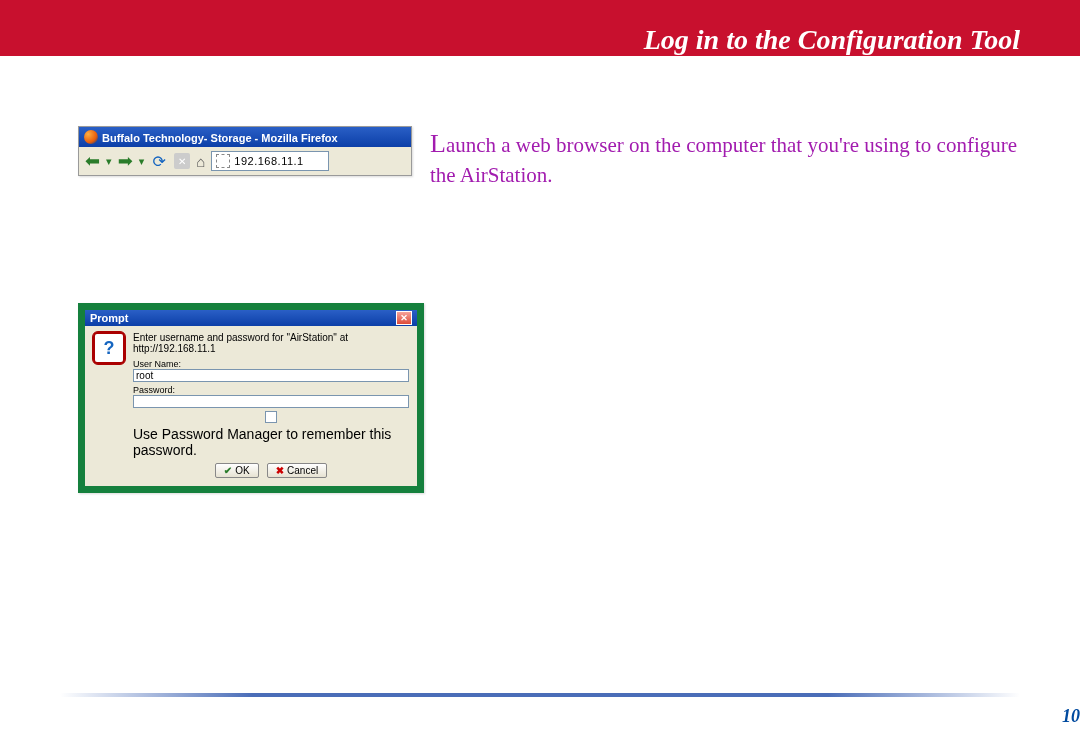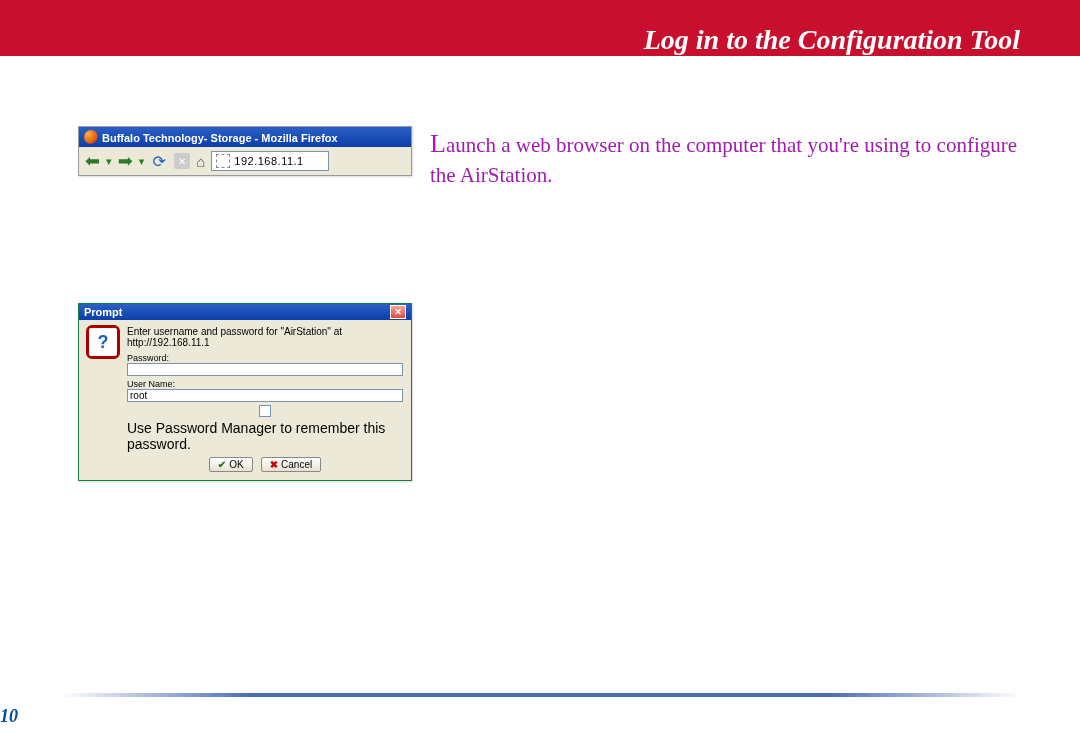--- a/index.html
+++ b/index.html
@@ -139,7 +139,7 @@
   
   .prompt-window {
     width: 332px;
-    border: 1px solid #15803d;
+    border: 7px solid #15803d;
     box-shadow: 1px 1px 2px rgba(0,0,0,.15);
     font-family: Tahoma, sans-serif;
     font-size: 10px;

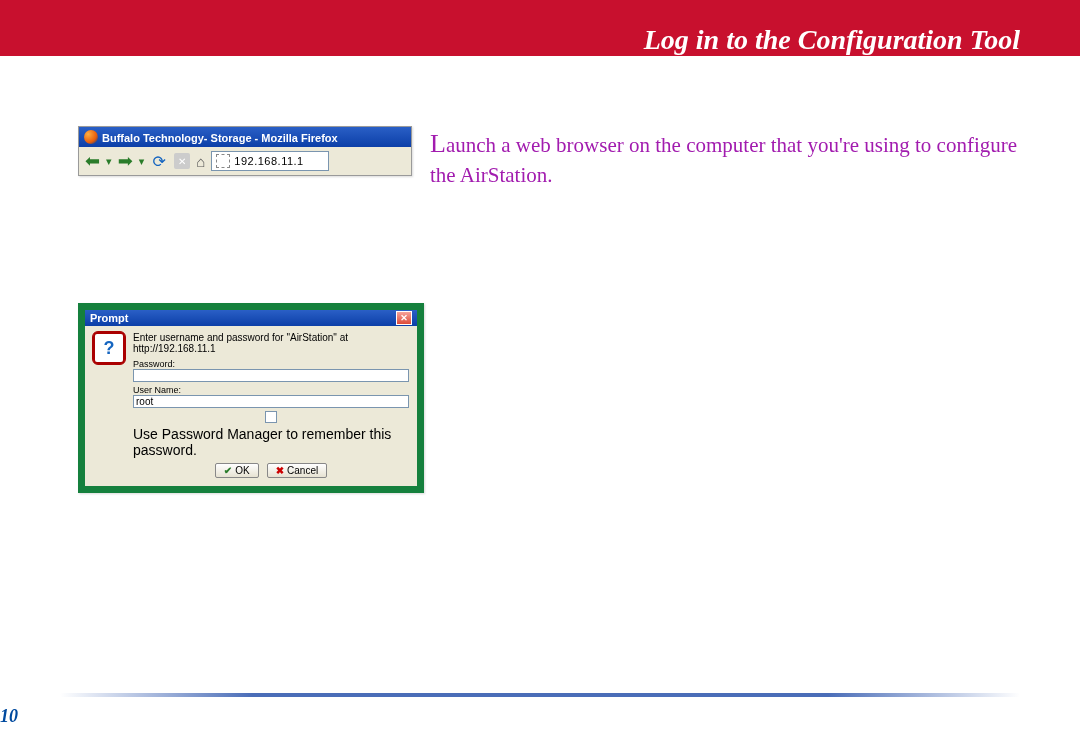--- a/index.html
+++ b/index.html
@@ -289,12 +289,12 @@
         <div class="prompt-form">
           <div style="font-size:10px; margin-bottom:5px;">Enter username and password for "AirStation" at http://192.168.11.1</div>
           <div class="row-input">
+            <label>User Name:</label>
+            <input type="text" value="root" style="">
+          </div>
+          <div class="row-input">
             <label>Password:</label>
             <input type="password" value="" style="">
-          </div>
-          <div class="row-input">
-            <label>User Name:</label>
-            <input type="text" value="root" style="">
           </div>
           <div class="remember">
             <span class="cb"></span>

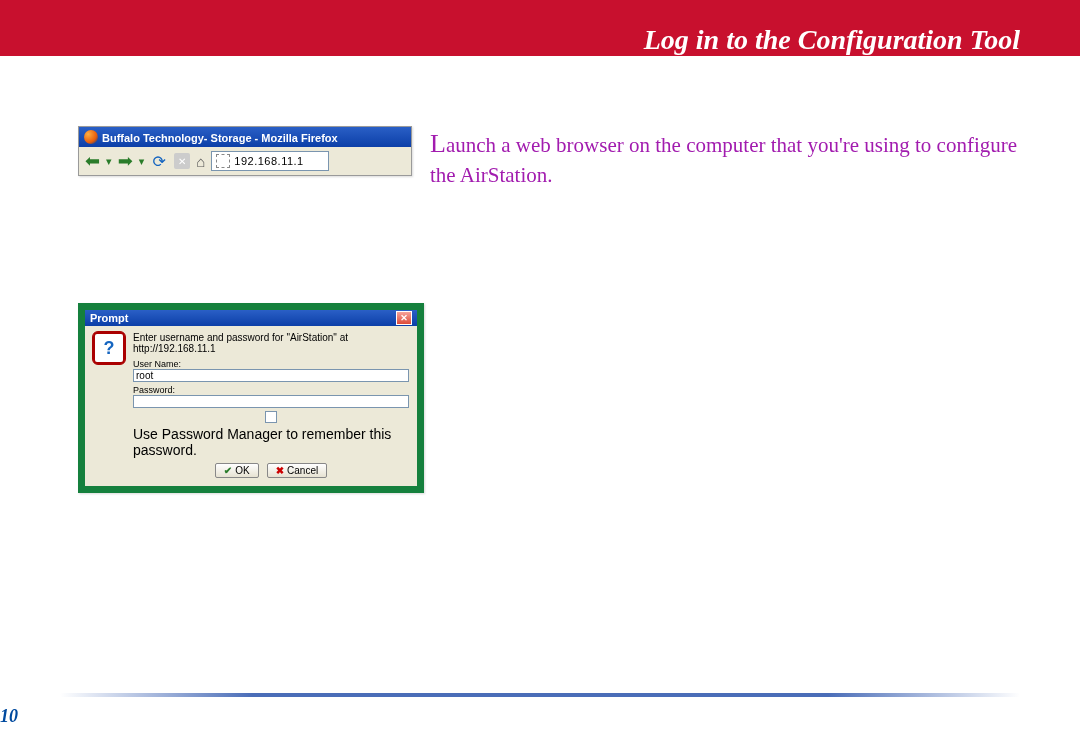--- a/index.html
+++ b/index.html
@@ -233,7 +233,7 @@
   .page-number {
     position: absolute;
     left: 0; right: 0; bottom: 20px;
-    text-align: left;
+    text-align: right;
     font-style: italic;
     font-family: "Century Schoolbook", Georgia, serif;
     color: #004a9f;

